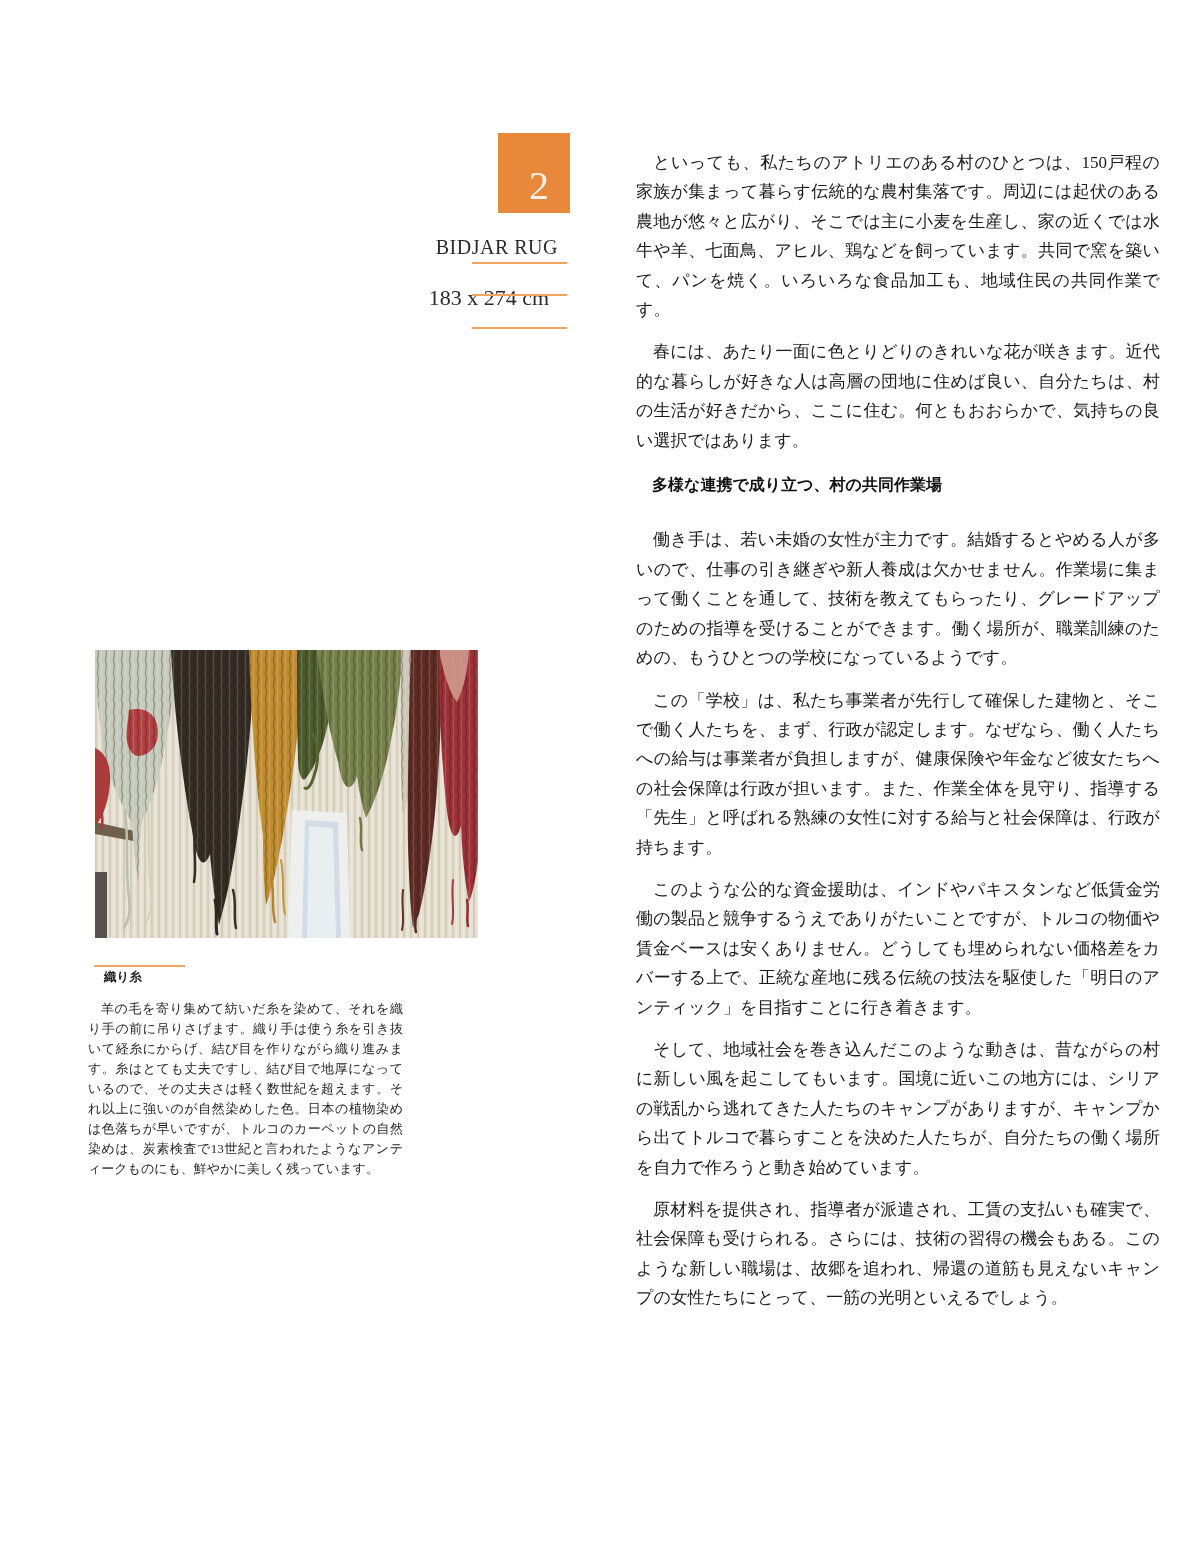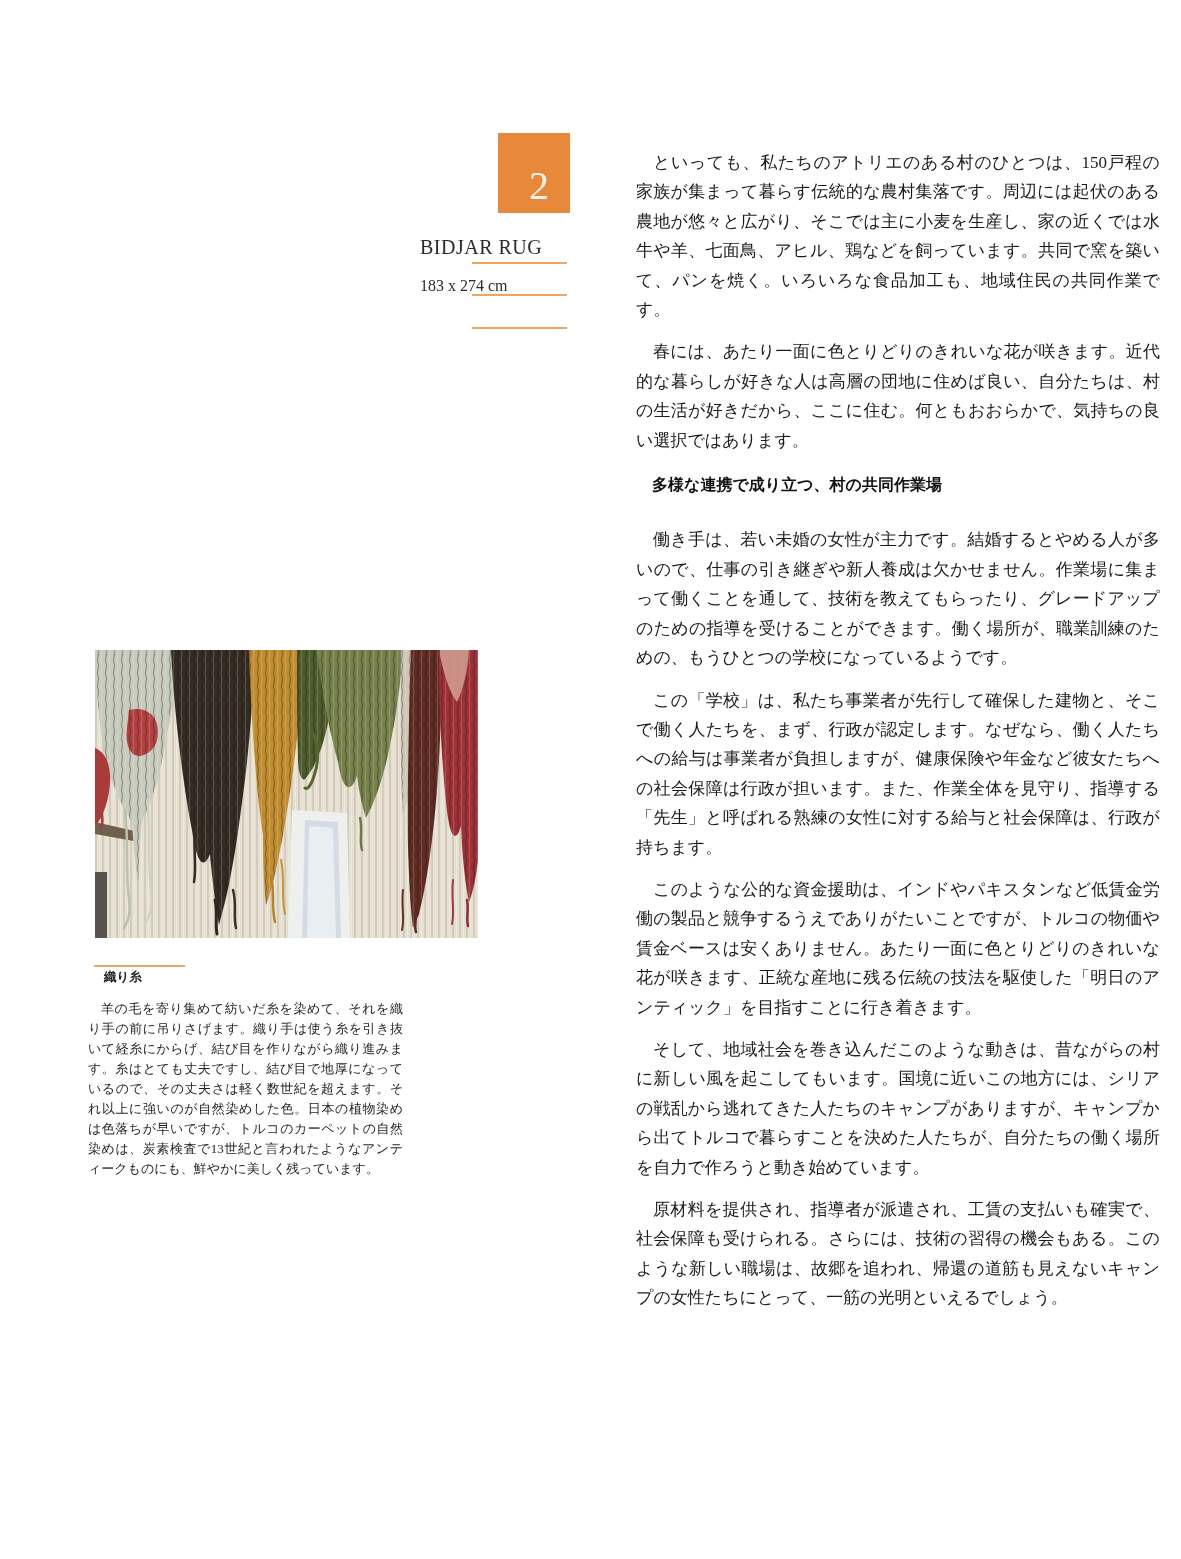--- a/index.html
+++ b/index.html
@@ -25,7 +25,7 @@
   }
   .item-title{
     position:absolute;left:420px;top:236px;width:138px;
-    text-align:left;font-size:20px;letter-spacing:.5px;color:#2b2b2b;
+    text-align:right;font-size:20px;letter-spacing:.5px;color:#2b2b2b;
     white-space:nowrap;
   }
   .item-size{

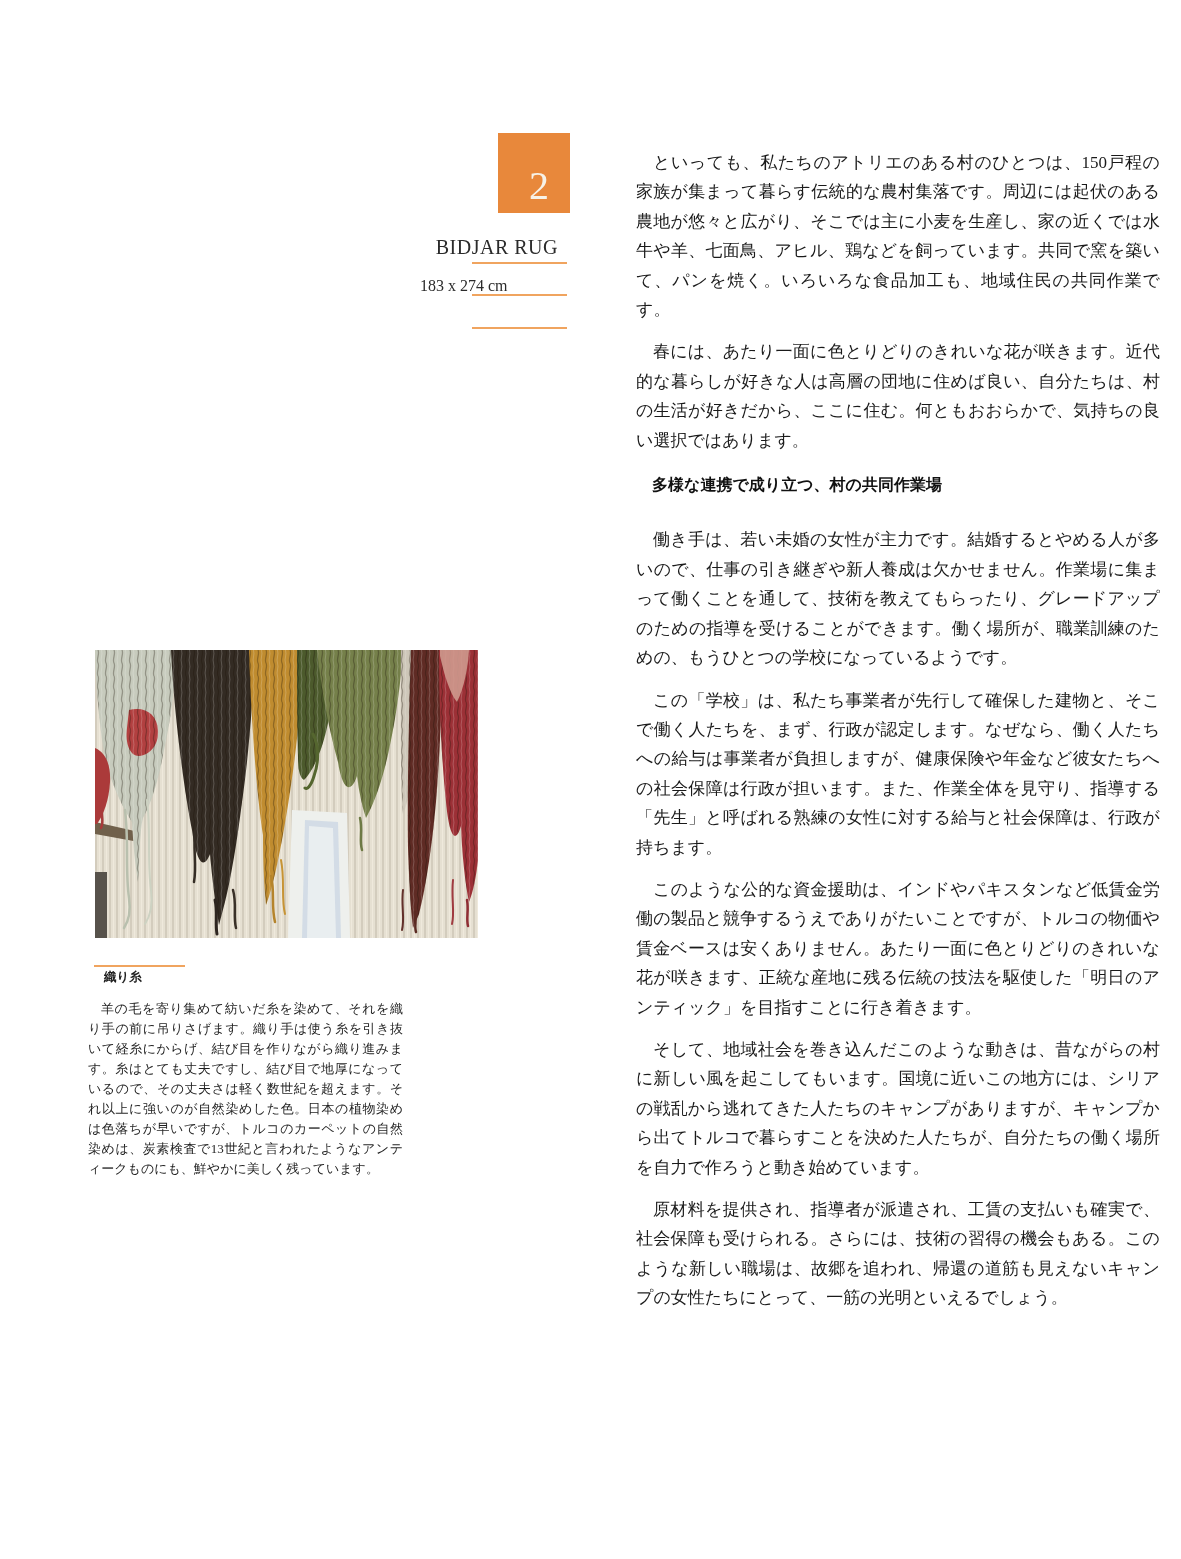--- a/index.html
+++ b/index.html
@@ -29,8 +29,8 @@
     white-space:nowrap;
   }
   .item-size{
-    position:absolute;left:420px;top:277px;width:138px;
-    text-align:left;font-size:16px;color:#2b2b2b;white-space:nowrap;
+    position:absolute;left:420px;top:285px;width:138px;
+    text-align:center;font-size:22px;color:#2b2b2b;white-space:nowrap;
   }
   .hrule{
     position:absolute;left:472px;width:95px;height:2px;

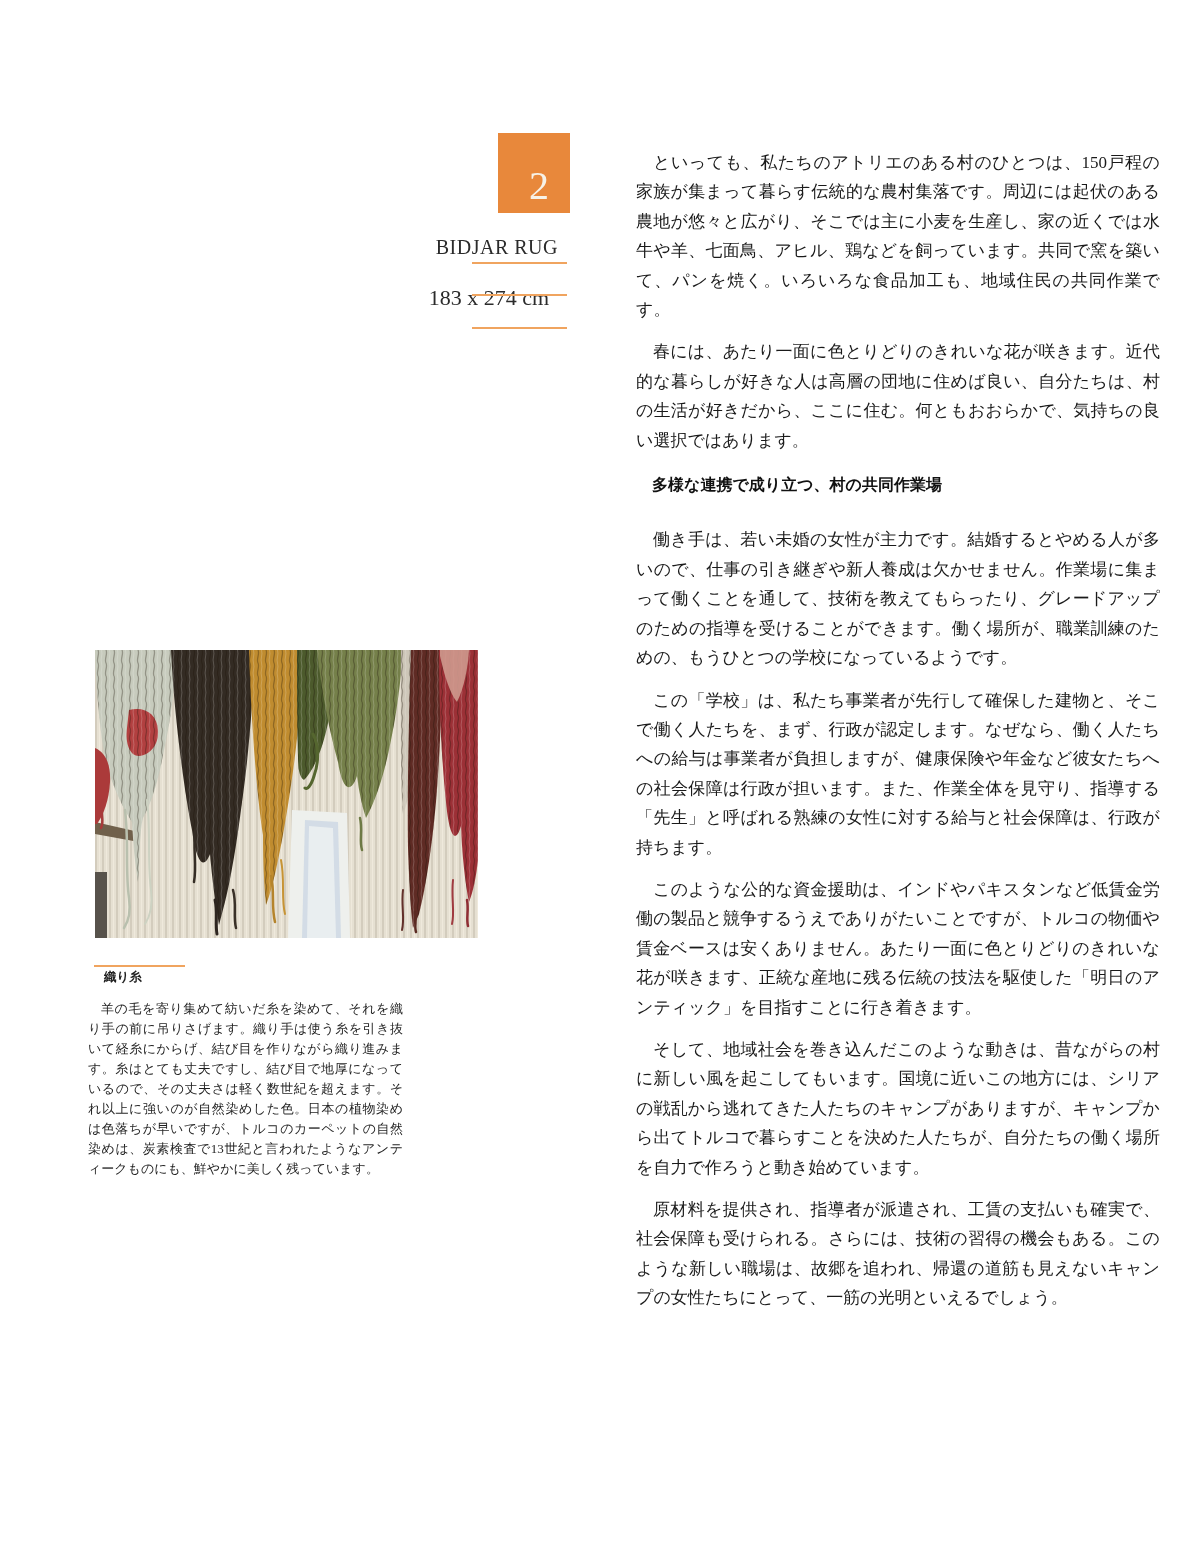--- a/index.html
+++ b/index.html
@@ -170,7 +170,7 @@
     <h3>多様な連携で成り立つ、村の共同作業場</h3>
     <p>働き手は、若い未婚の女性が主力です。結婚するとやめる人が多いので、仕事の引き継ぎや新人養成は欠かせません。作業場に集まって働くことを通して、技術を教えてもらったり、グレードアップのための指導を受けることができます。働く場所が、職業訓練のための、もうひとつの学校になっているようです。</p>
     <p>この「学校」は、私たち事業者が先行して確保した建物と、そこで働く人たちを、まず、行政が認定します。なぜなら、働く人たちへの給与は事業者が負担しますが、健康保険や年金など彼女たちへの社会保障は行政が担います。また、作業全体を見守り、指導する「先生」と呼ばれる熟練の女性に対する給与と社会保障は、行政が持ちます。</p>
-    <p>このような公的な資金援助は、インドやパキスタンなど低賃金労働の製品と競争するうえでありがたいことですが、トルコの物価や賃金ベースは安くありません。あたり一面に色とりどりのきれいな花が咲きます、正統な産地に残る伝統の技法を駆使した「明日のアンティック」を目指すことに行き着きます。</p>
+    <p>このような公的な資金援助は、インドやパキスタンなど低賃金労働の製品と競争するうえでありがたいことですが、トルコの物価や賃金ベースは安くありません。どうしても埋められない価格差をカバーする上で、正統な産地に残る伝統の技法を駆使した「明日のアンティック」を目指すことに行き着きます。</p>
     <p>そして、地域社会を巻き込んだこのような動きは、昔ながらの村に新しい風を起こしてもいます。国境に近いこの地方には、シリアの戦乱から逃れてきた人たちのキャンプがありますが、キャンプから出てトルコで暮らすことを決めた人たちが、自分たちの働く場所を自力で作ろうと動き始めています。</p>
     <p>原材料を提供され、指導者が派遣され、工賃の支払いも確実で、社会保障も受けられる。さらには、技術の習得の機会もある。このような新しい職場は、故郷を追われ、帰還の道筋も見えないキャンプの女性たちにとって、一筋の光明といえるでしょう。</p>
   </main>

